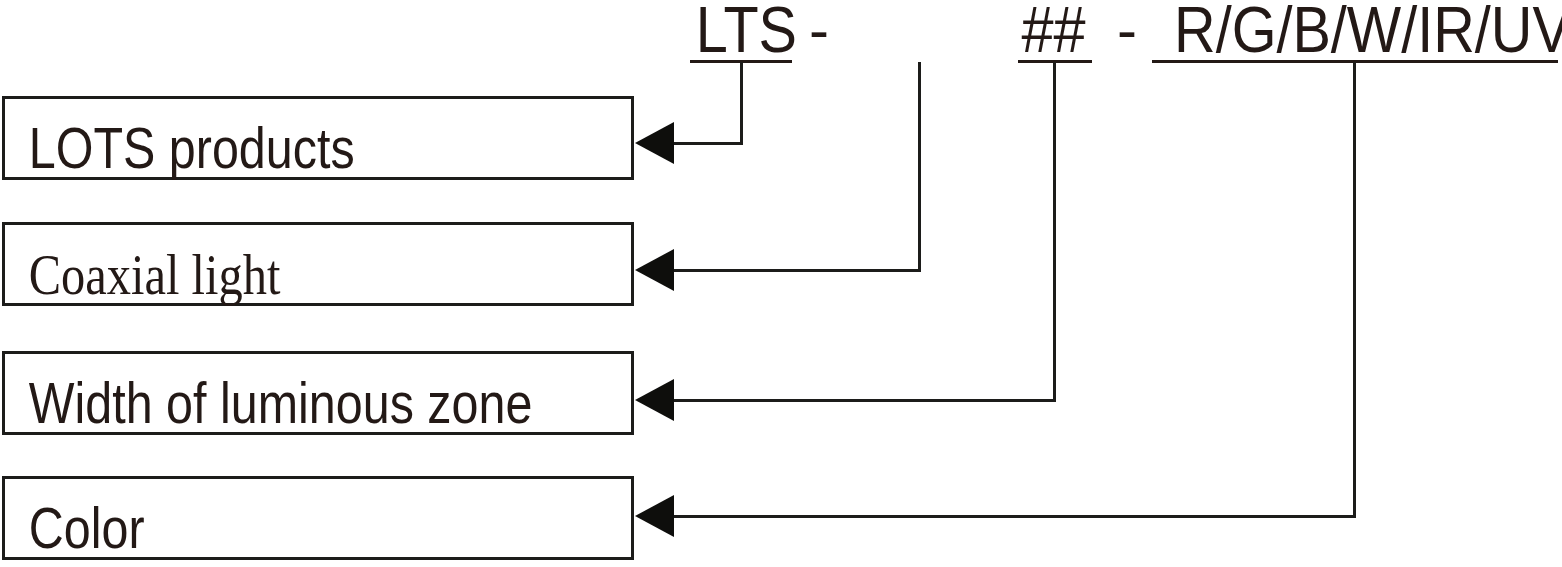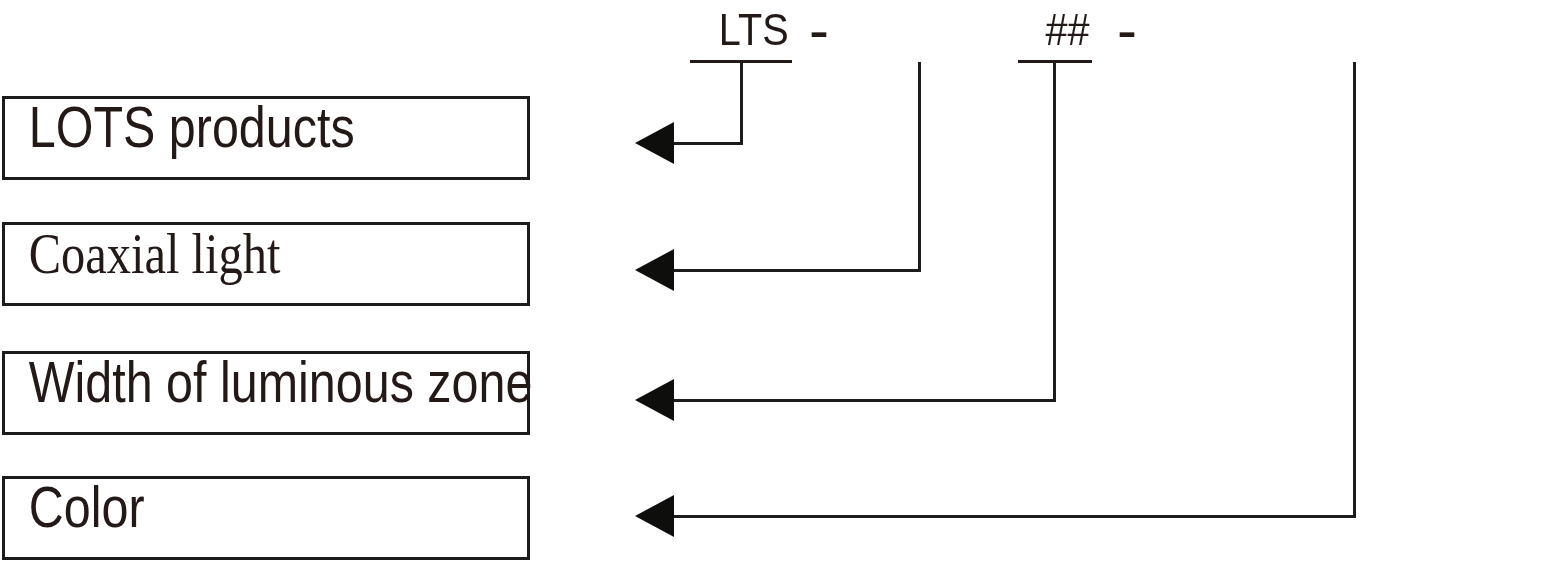--- a/index.html
+++ b/index.html
@@ -25,8 +25,8 @@
     border-bottom:3px solid var(--text-color);
     display:flex;
     align-items:flex-start;
-    justify-content:flex-end;
-    font-size:44px;
+    justify-content:flex-start;
+    font-size:64px;
     line-height:60px;
     color:var(--text-color);
     white-space:nowrap;

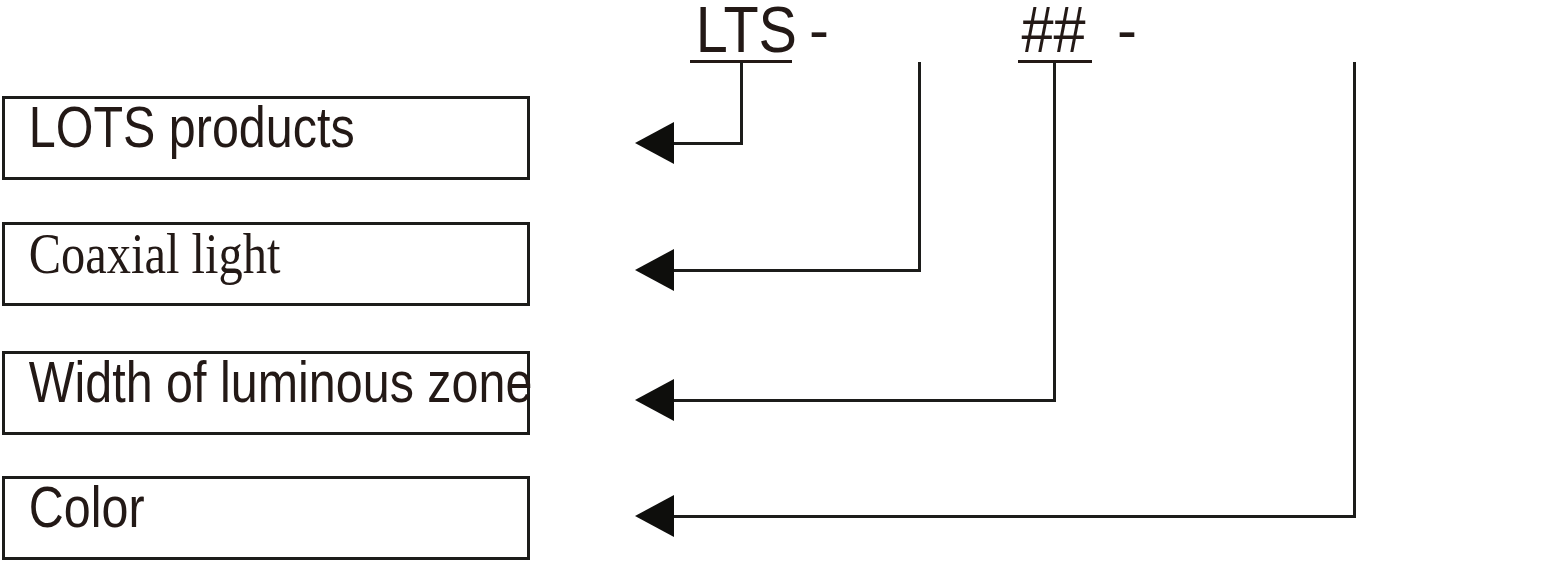--- a/index.html
+++ b/index.html
@@ -111,6 +111,9 @@
     <span>-</span>
   </div>
 
+  <div class="code-seg" style="left:1152px;width:406px;">
+    <span>R/G/B/W/IR/UV</span>
+  </div>
 
   <div class="vline" style="left:740px;top:62px;height:83px;"></div>
   <div class="vline" style="left:918px;top:62px;height:209px;"></div>

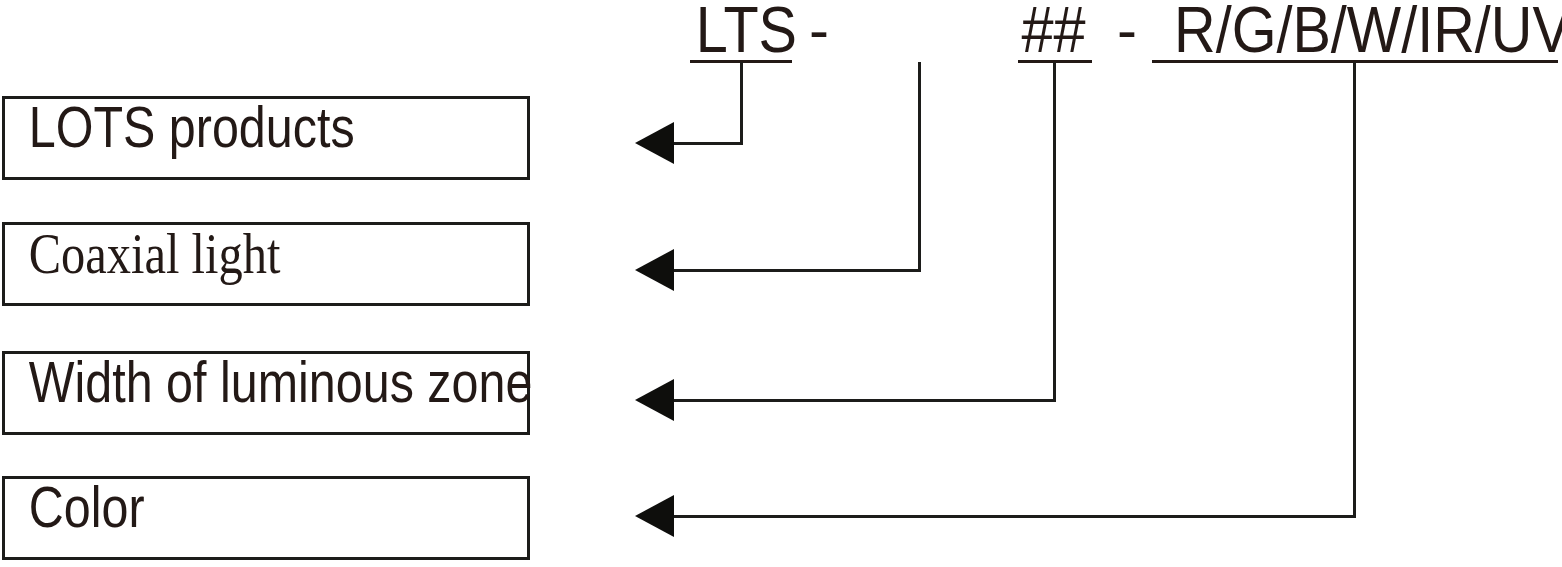--- a/index.html
+++ b/index.html
@@ -70,13 +70,13 @@
   .label-box{
     position:absolute;
     left:2px;
-    width:528px;
+    width:632px;
     height:84px;
     border:3px solid var(--line-color);
     box-sizing:border-box;
     background:var(--bg-color);
     display:flex;
-    align-items:flex-start;
+    align-items:flex-end;
   }
   .label-box .label-text{
     display:inline-block;

